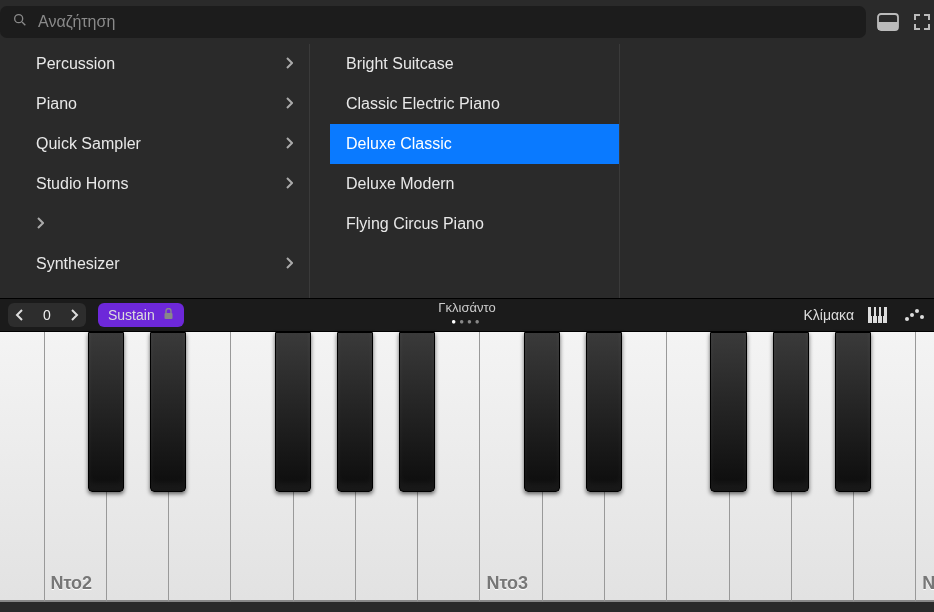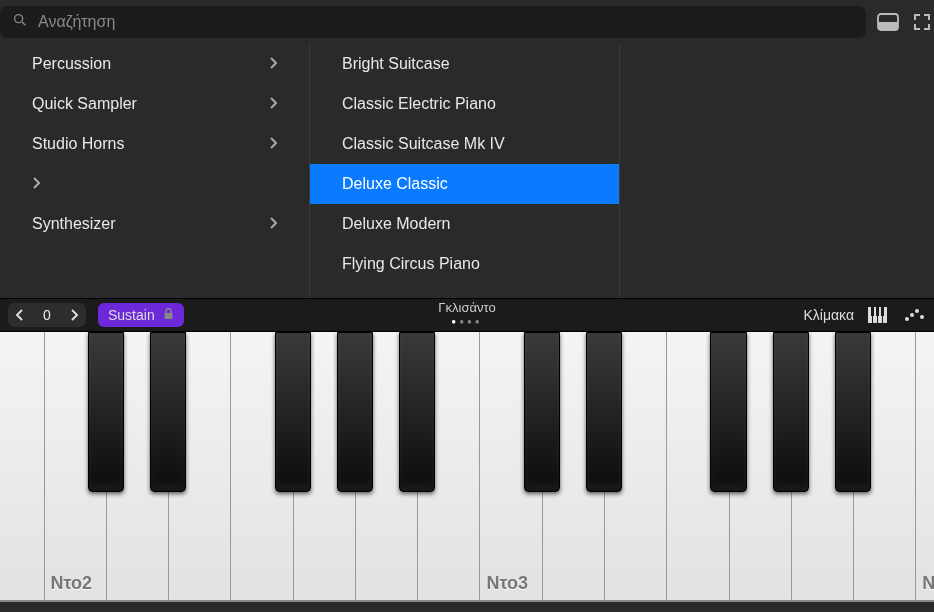--- a/index.html
+++ b/index.html
@@ -70,10 +70,11 @@
     display: flex;
     align-items: center;
     height: 40px;
-    padding: 0 32px;
+    padding: 0 16px;
     font-size: 16px;
     color: #e8e8e8;
     cursor: pointer;
+    margin-left: 20px;
   }
   .row .label { flex: 1; }
   .row .chev { color: #aaa; }

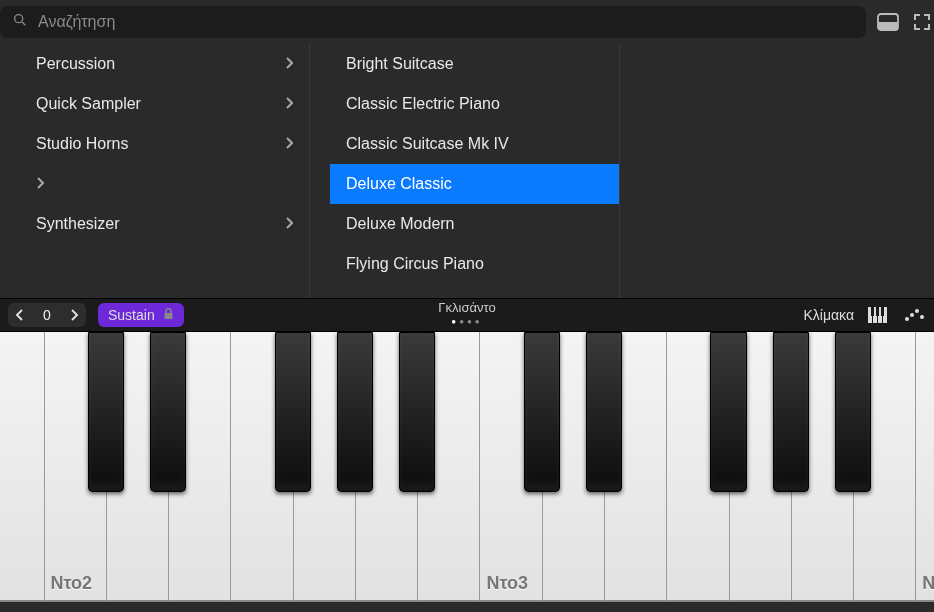--- a/index.html
+++ b/index.html
@@ -220,6 +220,12 @@
           </svg></span>
       </div>
       <div class="row">
+        <span class="label">Piano</span>
+        <span class="chev"><svg width="8" height="12" viewBox="0 0 8 12" fill="none" stroke="currentColor" stroke-width="2">
+            <path d="M2 1 L7 6 L2 11"></path>
+          </svg></span>
+      </div>
+      <div class="row">
         <span class="label">Quick Sampler</span>
         <span class="chev"><svg width="8" height="12" viewBox="0 0 8 12" fill="none" stroke="currentColor" stroke-width="2">
             <path d="M2 1 L7 6 L2 11"></path>

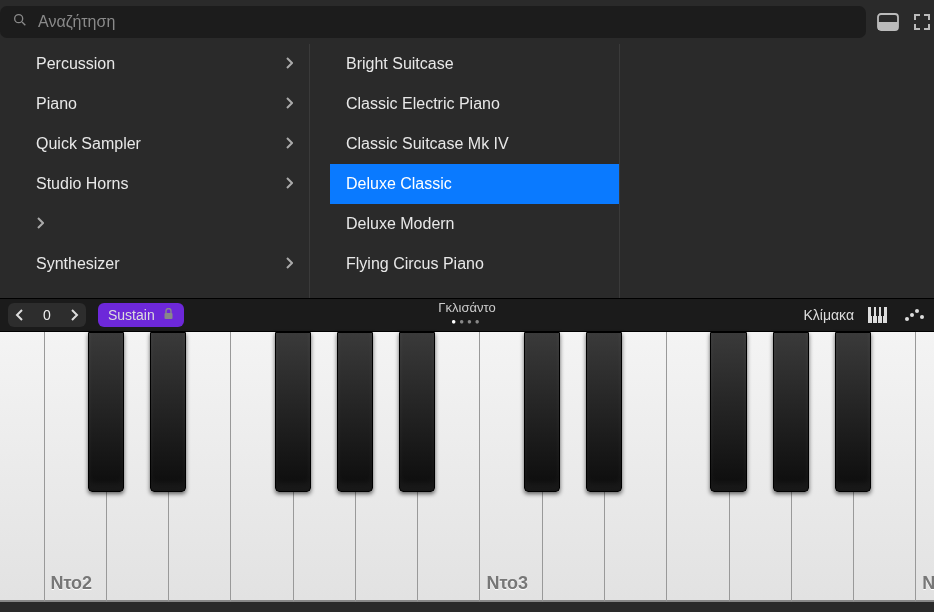--- a/index.html
+++ b/index.html
@@ -256,9 +256,6 @@
       <div class="row">
         <span class="label">Classic Electric Piano</span>
       </div>
-      <div class="row">
-        <span class="label">Classic Suitcase Mk IV</span>
-      </div>
       <div class="row selected">
         <span class="label">Deluxe Classic</span>
       </div>

